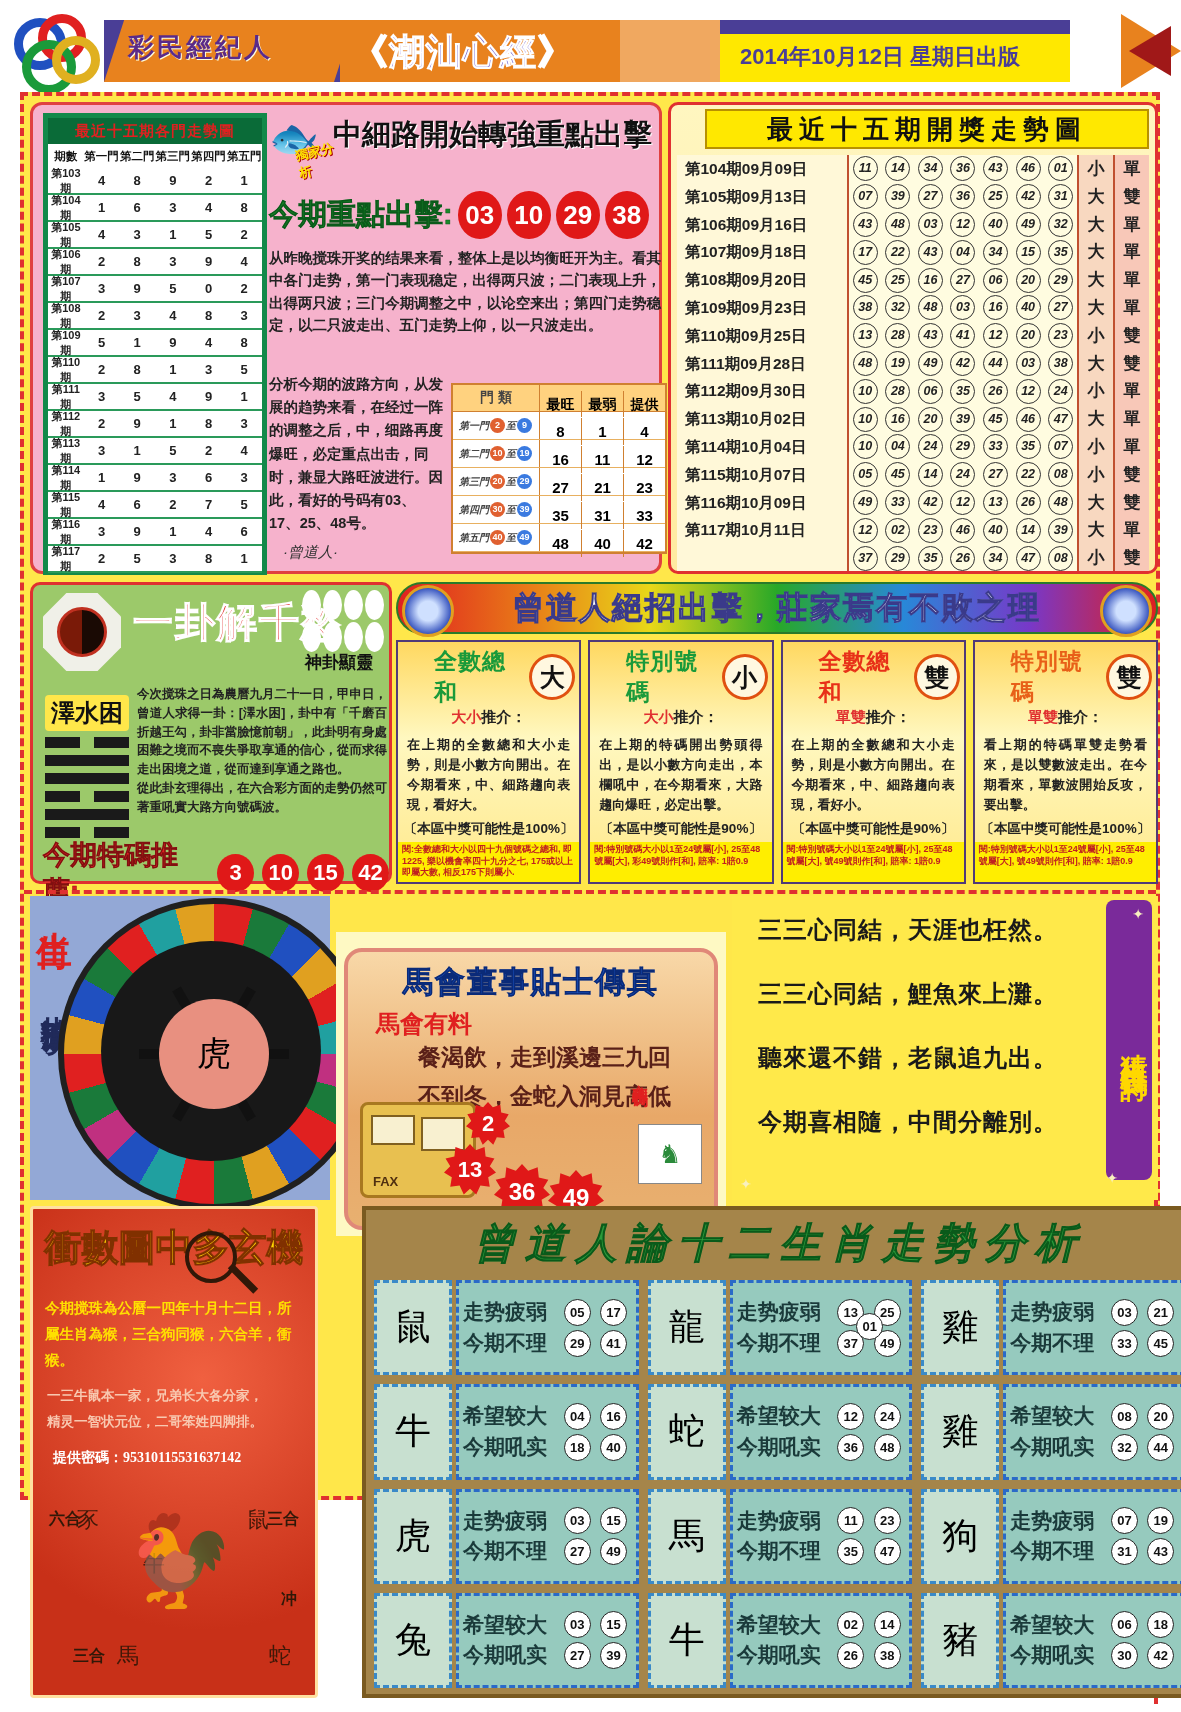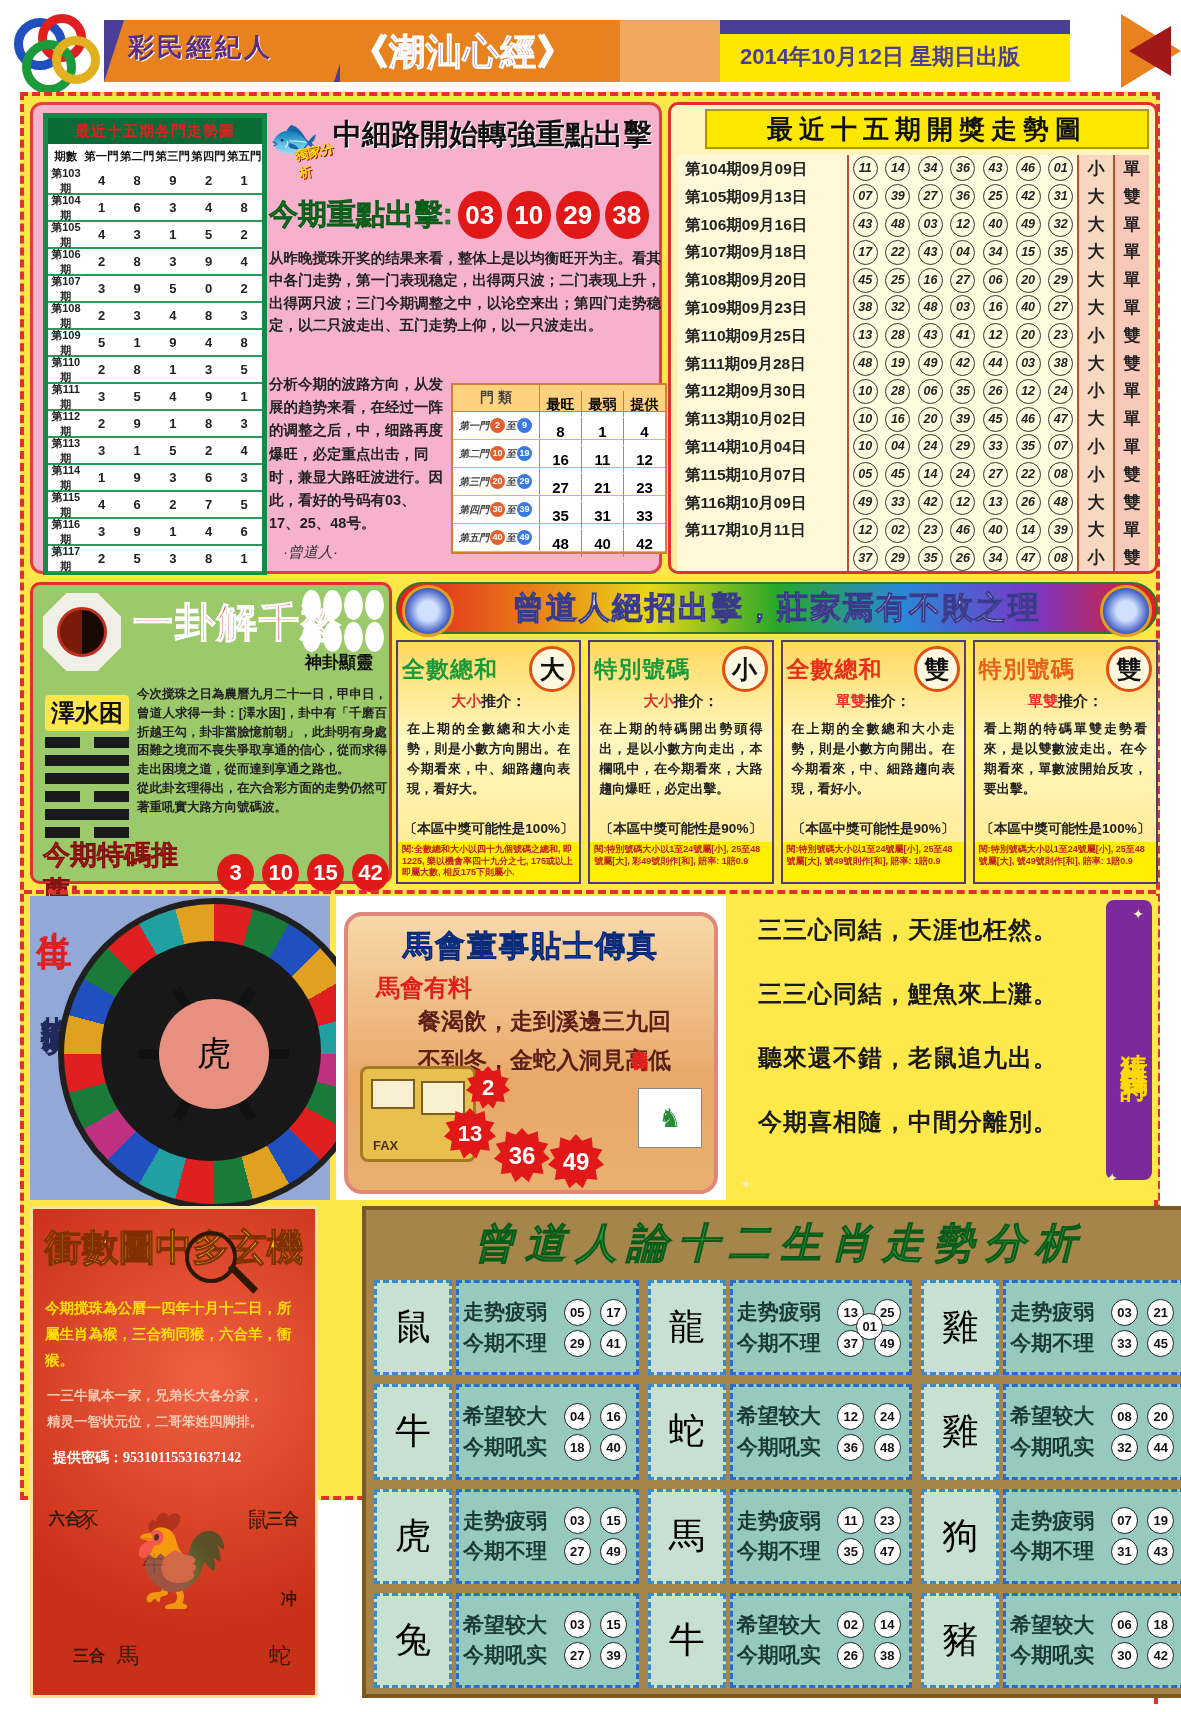--- a/index.html
+++ b/index.html
@@ -83,7 +83,7 @@
   .cols{left:372px;top:544px;width:762px;height:244px;display:flex;gap:7px;}
   .col{flex:1;background:linear-gradient(180deg,#ffd860,#fff8c0 40%,#ffe88a);border:2px solid #503a78;position:relative;overflow:hidden;}
   .col-head{display:flex;align-items:center;padding:4px 4px 0 4px;}
-  .col-title{font-size:23px;font-weight:bold;letter-spacing:1px;}
+  .col-title{font-size:23px;font-weight:bold;letter-spacing:1px;margin-left:32px;}
   .col-circle{margin-left:auto;width:40px;height:40px;border:3px solid #e05010;border-radius:50%;font-size:25px;font-weight:bold;color:#111;text-align:center;line-height:40px;background:#fff8e0;}
   .col-sub{font-size:15px;font-weight:bold;text-align:center;color:#222;}
   .col-sub b{color:#e03030;}

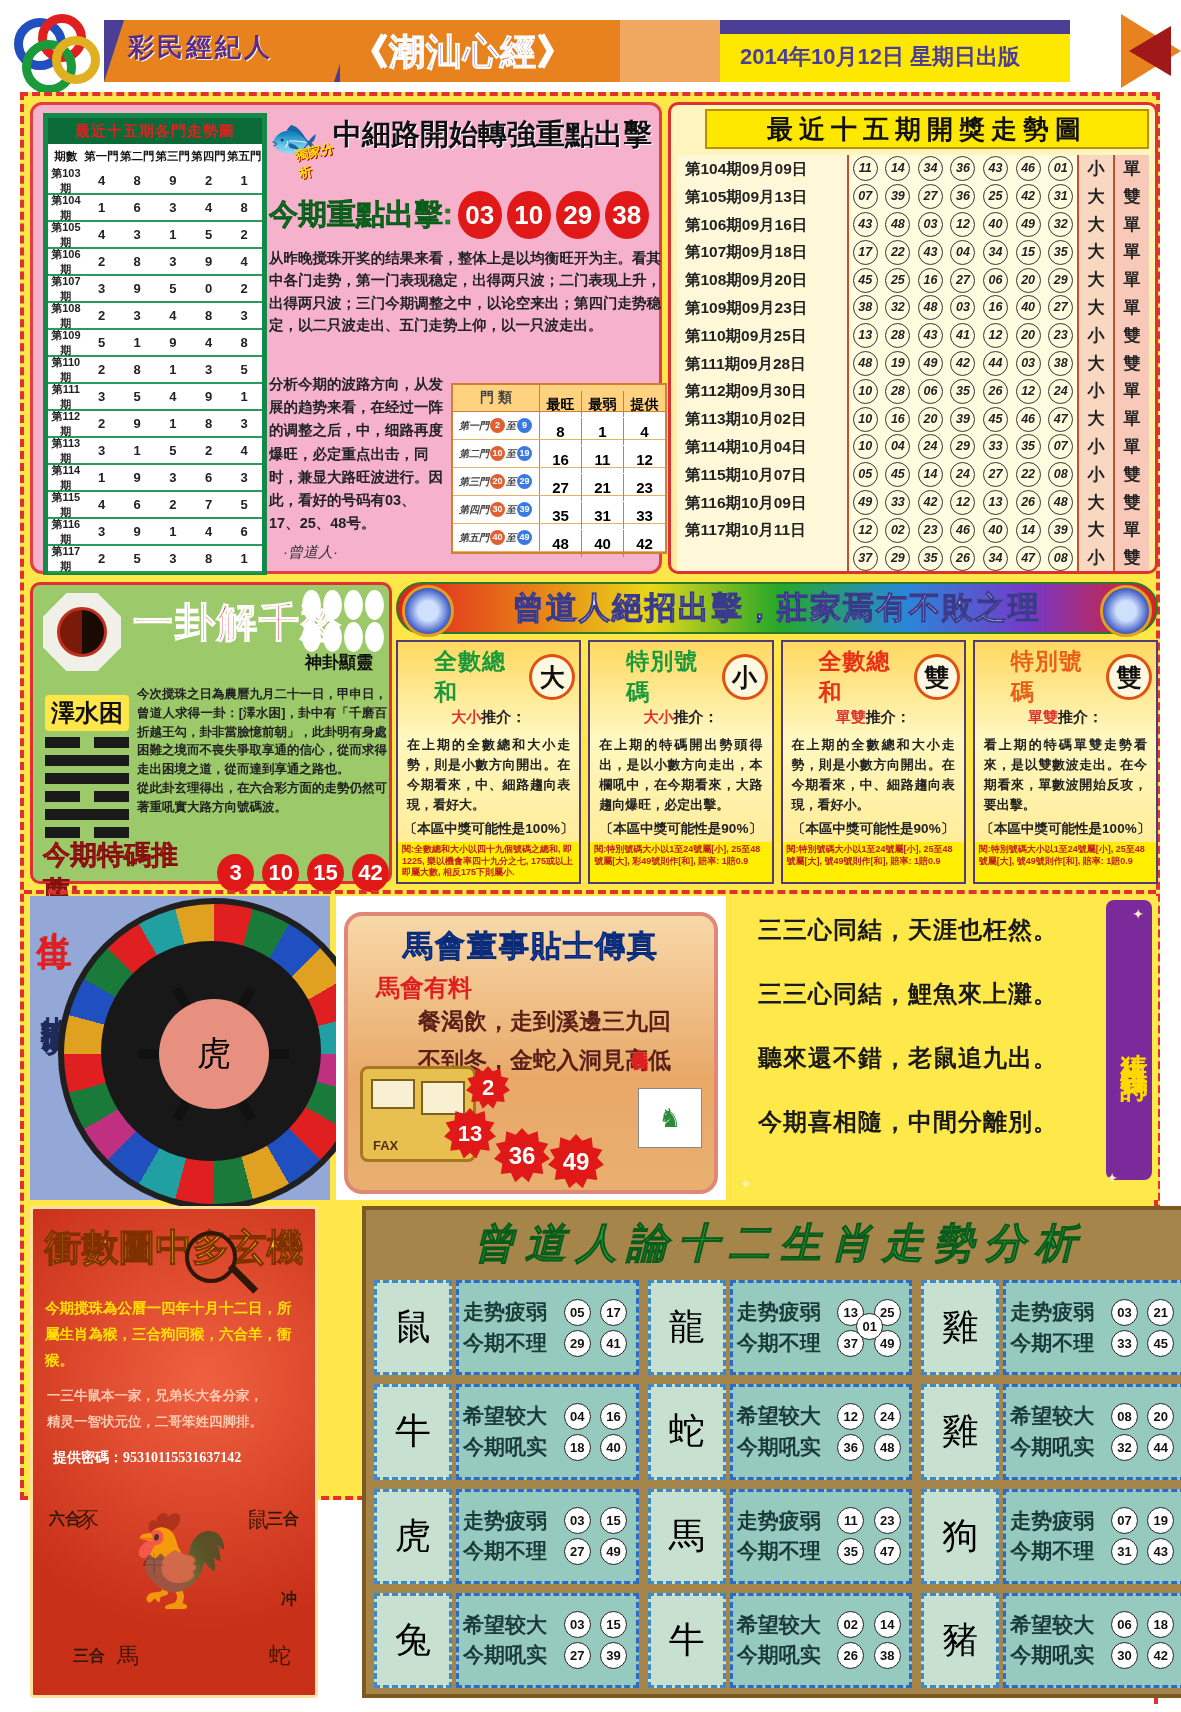--- a/index.html
+++ b/index.html
@@ -101,7 +101,7 @@
   .warrow{position:absolute;width:150px;height:10px;background:#111;left:75px;top:145px;}
   .warrow.a2{transform:rotate(60deg);} .warrow.a3{transform:rotate(-60deg);}
   
-  .faxp{left:312px;top:800px;width:390px;height:304px;background:#ffffff;}
+  .faxp{left:312px;top:836px;width:390px;height:304px;background:#fef9c3;}
   .fax-in{position:absolute;left:8px;top:16px;right:8px;bottom:6px;background:linear-gradient(180deg,#f8d8a8,#e8a868 60%,#e8b070);border:4px solid #e08878;border-radius:18px;overflow:hidden;}
   .fax-title{text-align:center;font-size:30px;font-weight:bold;color:#1a56c8;-webkit-text-stroke:.6px #0a2a78;letter-spacing:2px;margin-top:10px;}
   .fax-tag{position:absolute;left:28px;top:56px;font-size:24px;font-weight:bold;color:#e02020;}

